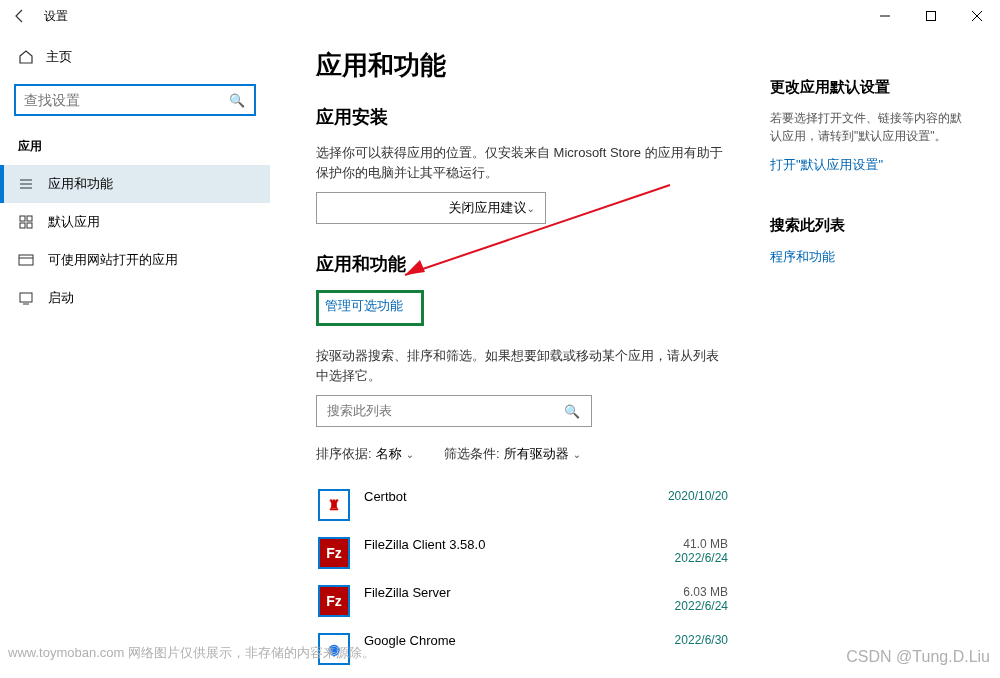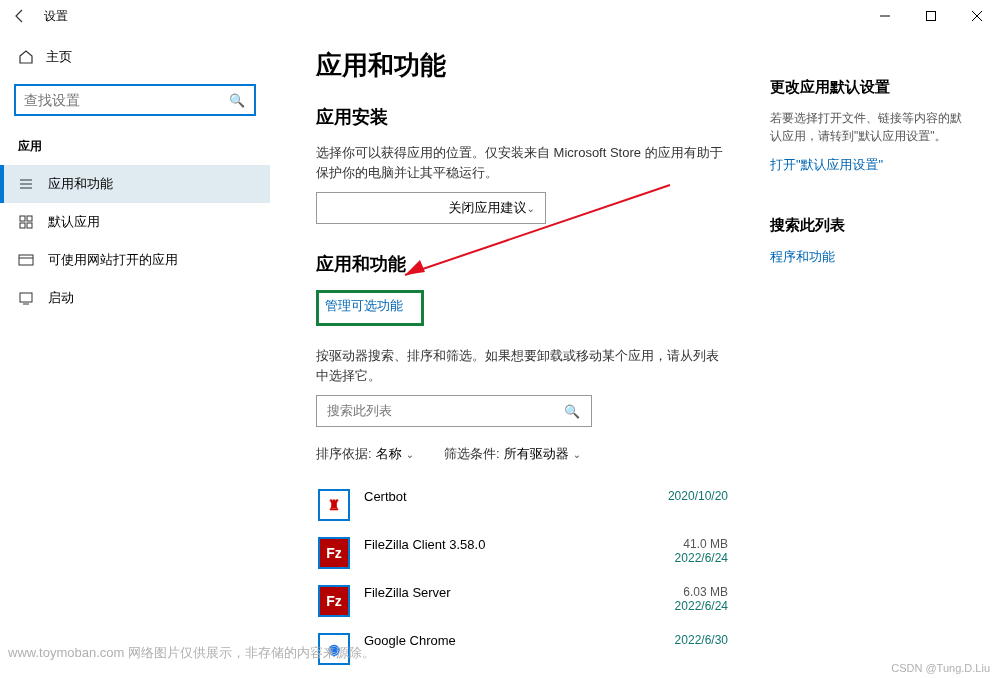--- a/index.html
+++ b/index.html
@@ -60,7 +60,7 @@
 
 .arrow-overlay { position: absolute; pointer-events: none; }
 .footer-left { position: absolute; bottom: 16px; left: 8px; font-size: 13px; color: #b0b0b0; }
-.footer-right { position: absolute; bottom: 4px; right: 10px; font-size: 11px; color: #b0b0b0; }
+.footer-right { position: absolute; bottom: 12px; right: 10px; font-size: 16px; color: #b0b0b0; }
 </style>
 </head>
 <body>

